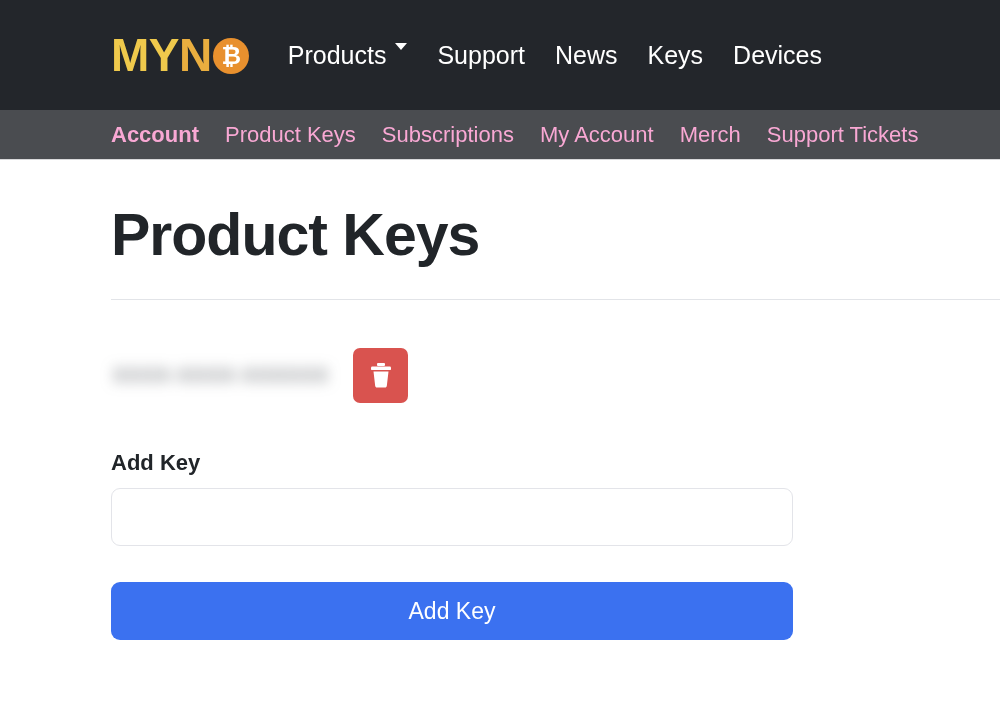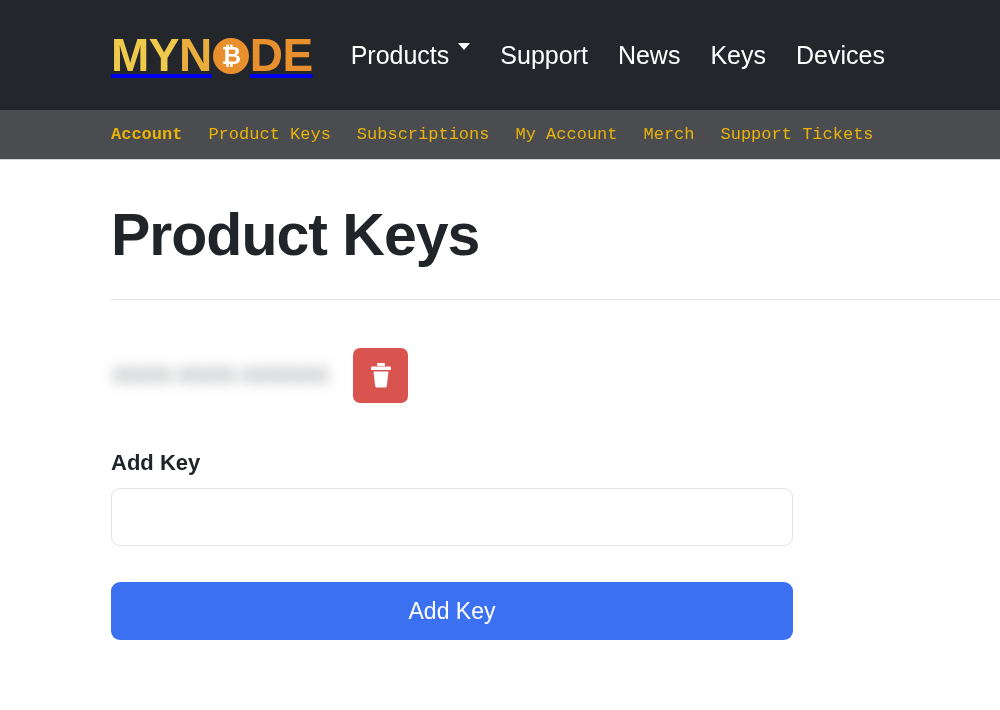--- a/index.html
+++ b/index.html
@@ -40,7 +40,6 @@
     line-height: 1;
     display: flex;
     align-items: center;
-    text-decoration: underline;
   }
   .brand-my   { color: #efc94c; }
   .brand-n    { color: #eaae3f; }

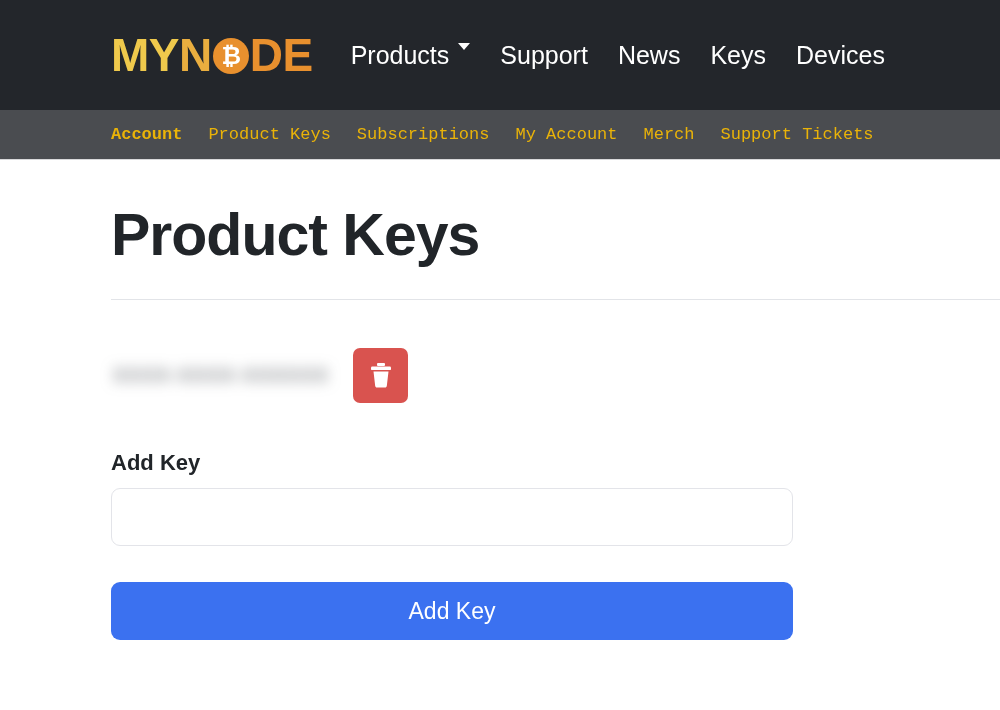--- a/index.html
+++ b/index.html
@@ -220,7 +220,6 @@
             <text x="11" y="22" text-anchor="middle" font-family="'Liberation Sans', sans-serif" font-size="24" font-weight="700" fill="#ffffff">₿</text>
           </svg>
         </span>
-        <span class="brand-de">DE</span>
     </span>
   </a>
 

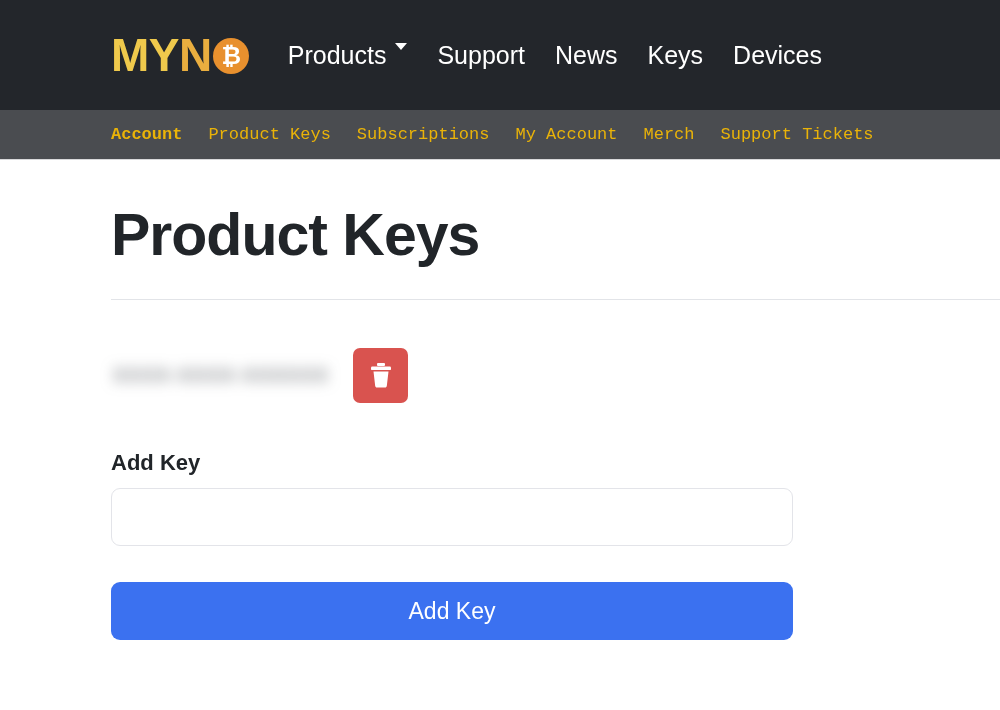--- a/index.html
+++ b/index.html
@@ -98,13 +98,12 @@
     border-bottom: 1px solid #d8d8da;
   }
   .subnav-item {
-    color: #eab308;
-    font-size: 17px;
+    color: #f9a8d4;
+    font-size: 22px;
     font-weight: 400;
     text-decoration: none;
     white-space: nowrap;
     cursor: pointer;
-    font-family: Liberation Mono, monospace;
   }
   .subnav-item.active { font-weight: 700; }
 

